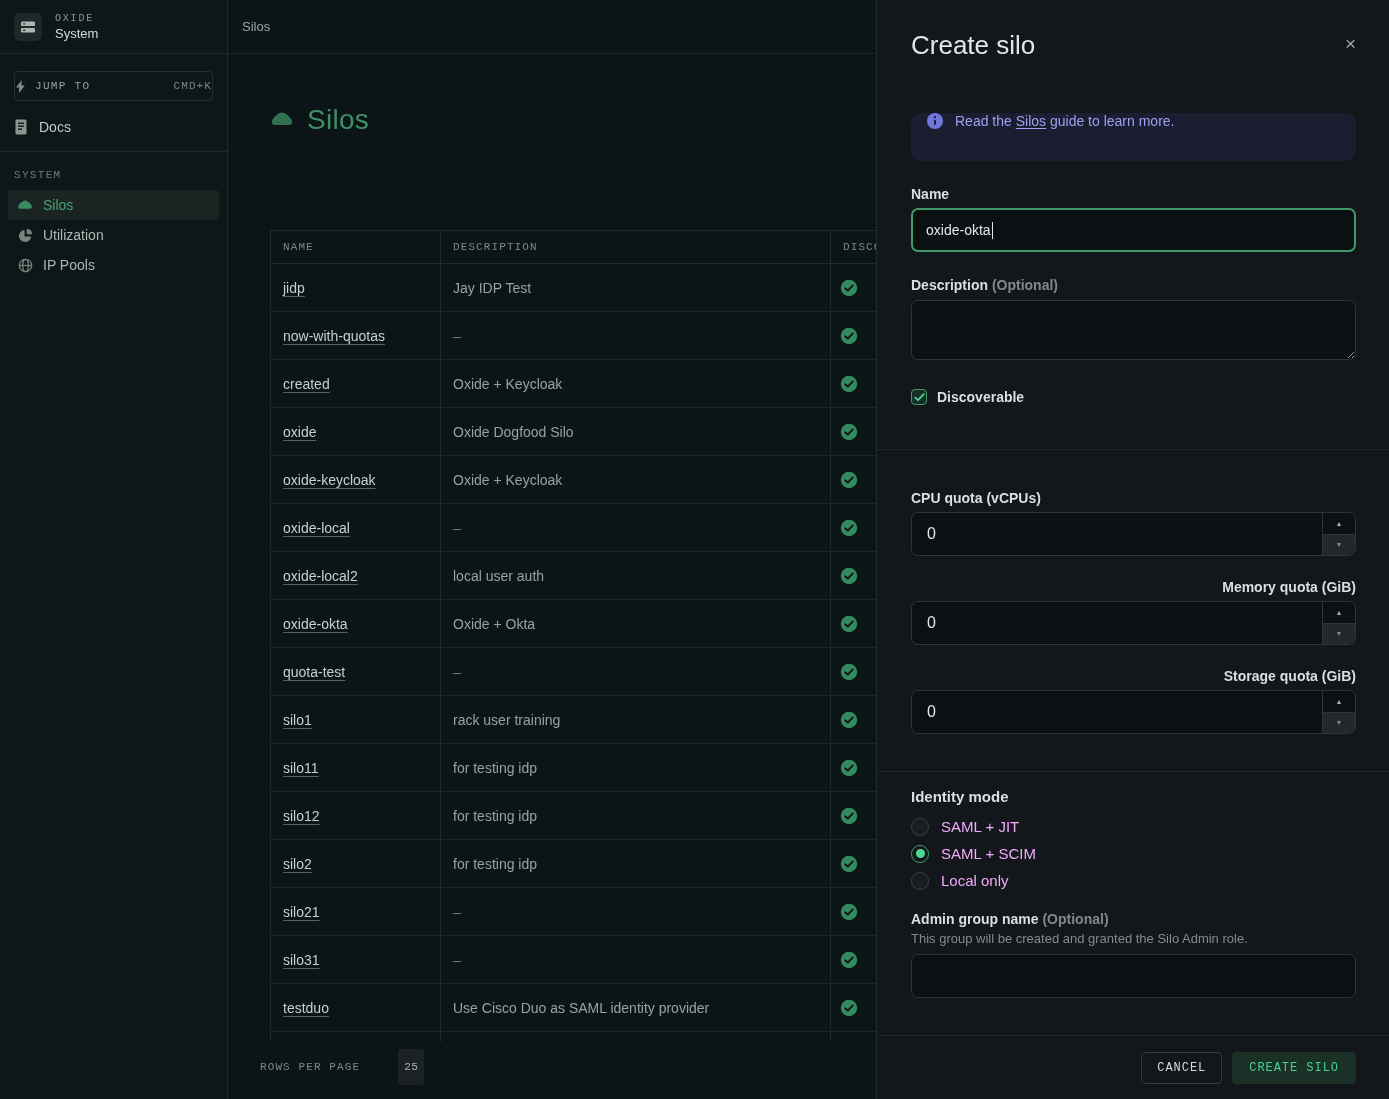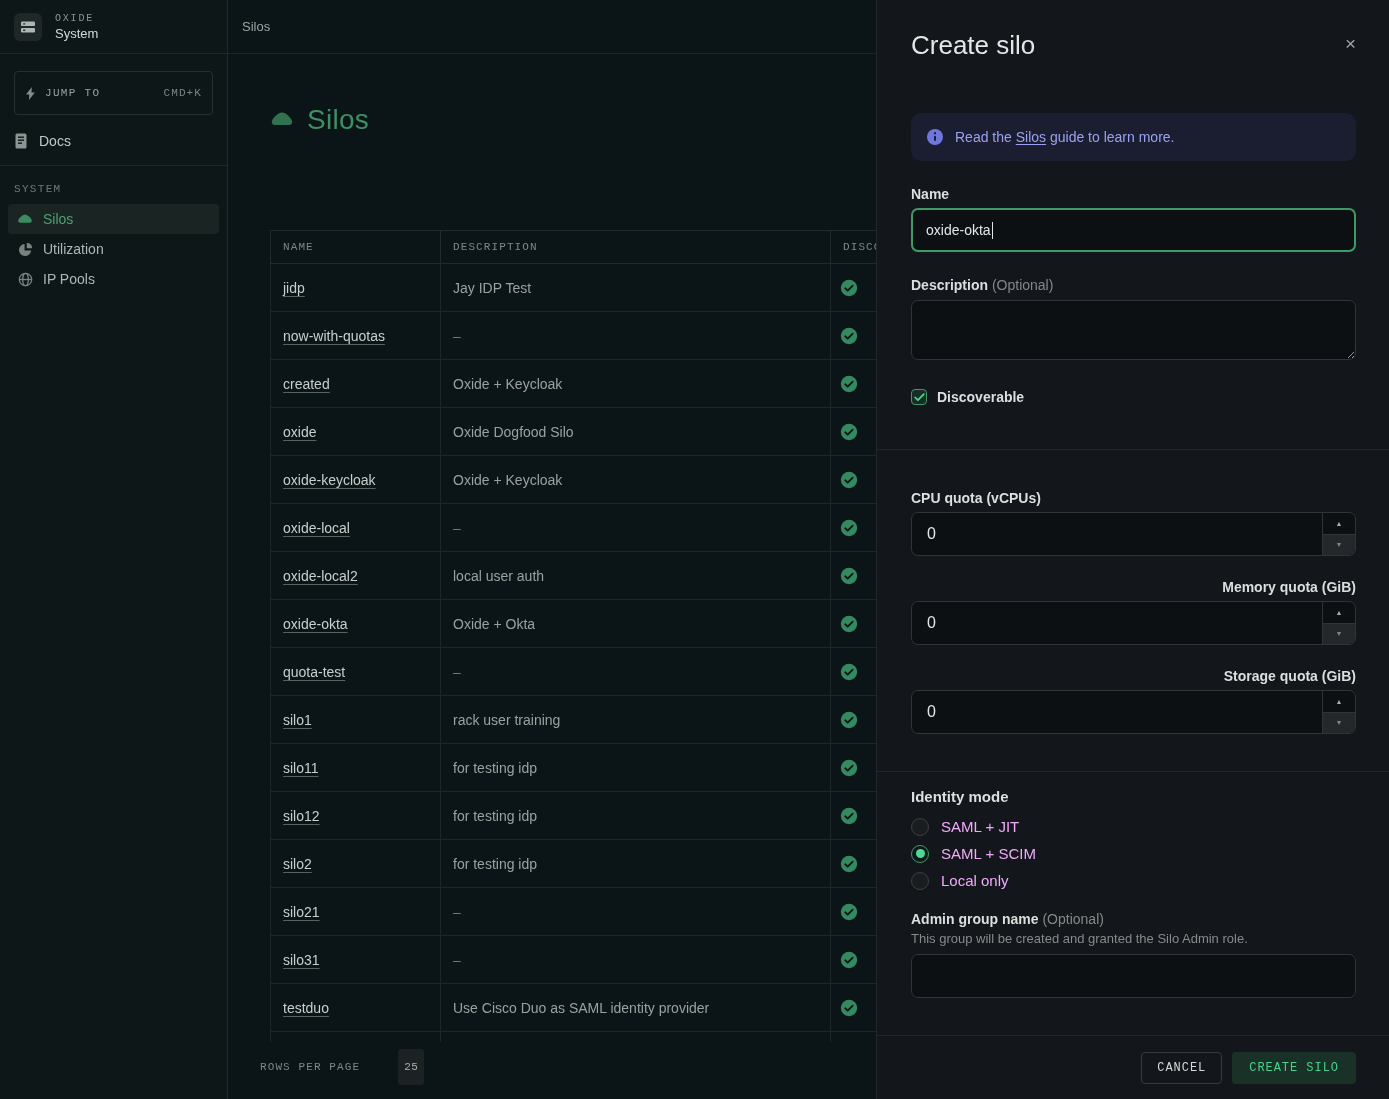--- a/index.html
+++ b/index.html
@@ -28,8 +28,8 @@
   .brand-org { font-size: 10px; letter-spacing: .18em; color: #8D9593; }
   .brand-title { font-size: 13px; color: #D5DAD8; margin-top: 2px; }
   .jump-bar {
-    margin: 17px 14px 0; height: 44px; border: 1px solid #272F31; border-radius: 4px;
-    display: flex; align-items: center; padding: 0 10px; gap: 9px; cursor: pointer;
+    margin: 17px 14px 0; height: 30px; border: 1px solid #272F31; border-radius: 4px;
+    display: flex; align-items: center; padding: 0 0; gap: 9px; cursor: pointer;
   }
   .jump-label { font-size: 11px; letter-spacing: .12em; color: #98A09E; flex: 1; }
   .jump-kbd { font-size: 11px; letter-spacing: .1em; color: #7C8583; }

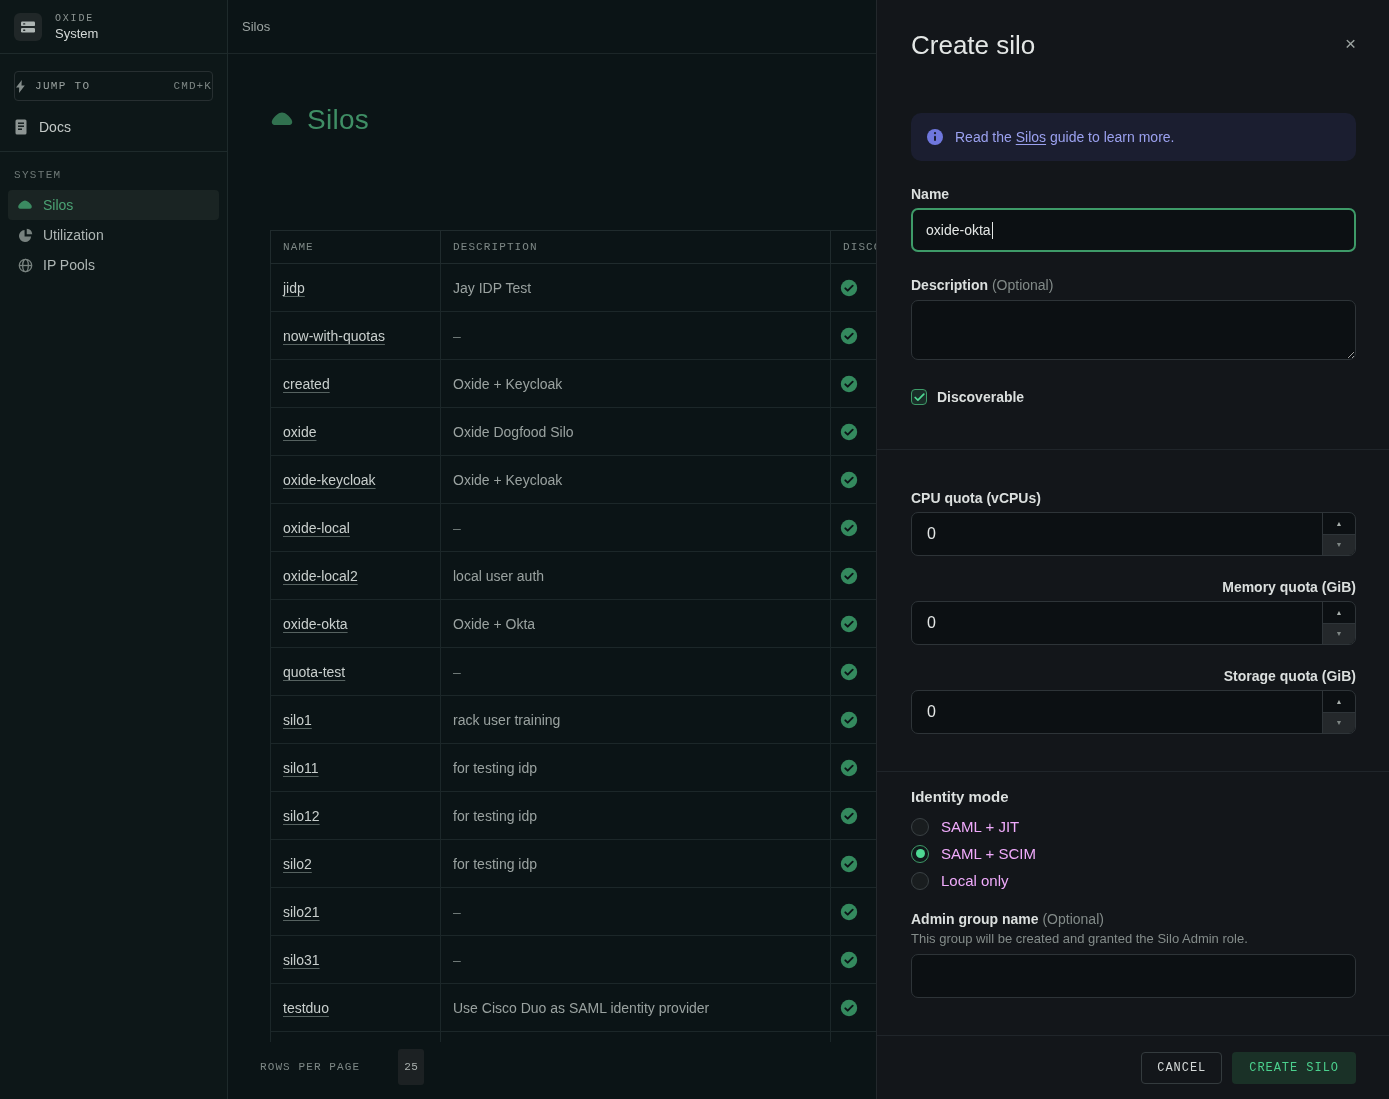--- a/index.html
+++ b/index.html
@@ -108,7 +108,7 @@
 
   .info-banner {
     margin-top: 52px; height: 48px; background: #1B1E30; border-radius: 10px;
-    display: flex; align-items: center; gap: 12px; padding: 0 16px;
+    display: flex; align-items: flex-start; gap: 12px; padding: 0 16px;
     font-size: 14px; font-weight: 500; color: #9BA1EF;
   }
   .info-banner a { color: #9BA1EF; text-decoration: underline; text-underline-offset: 2px; cursor: pointer; }

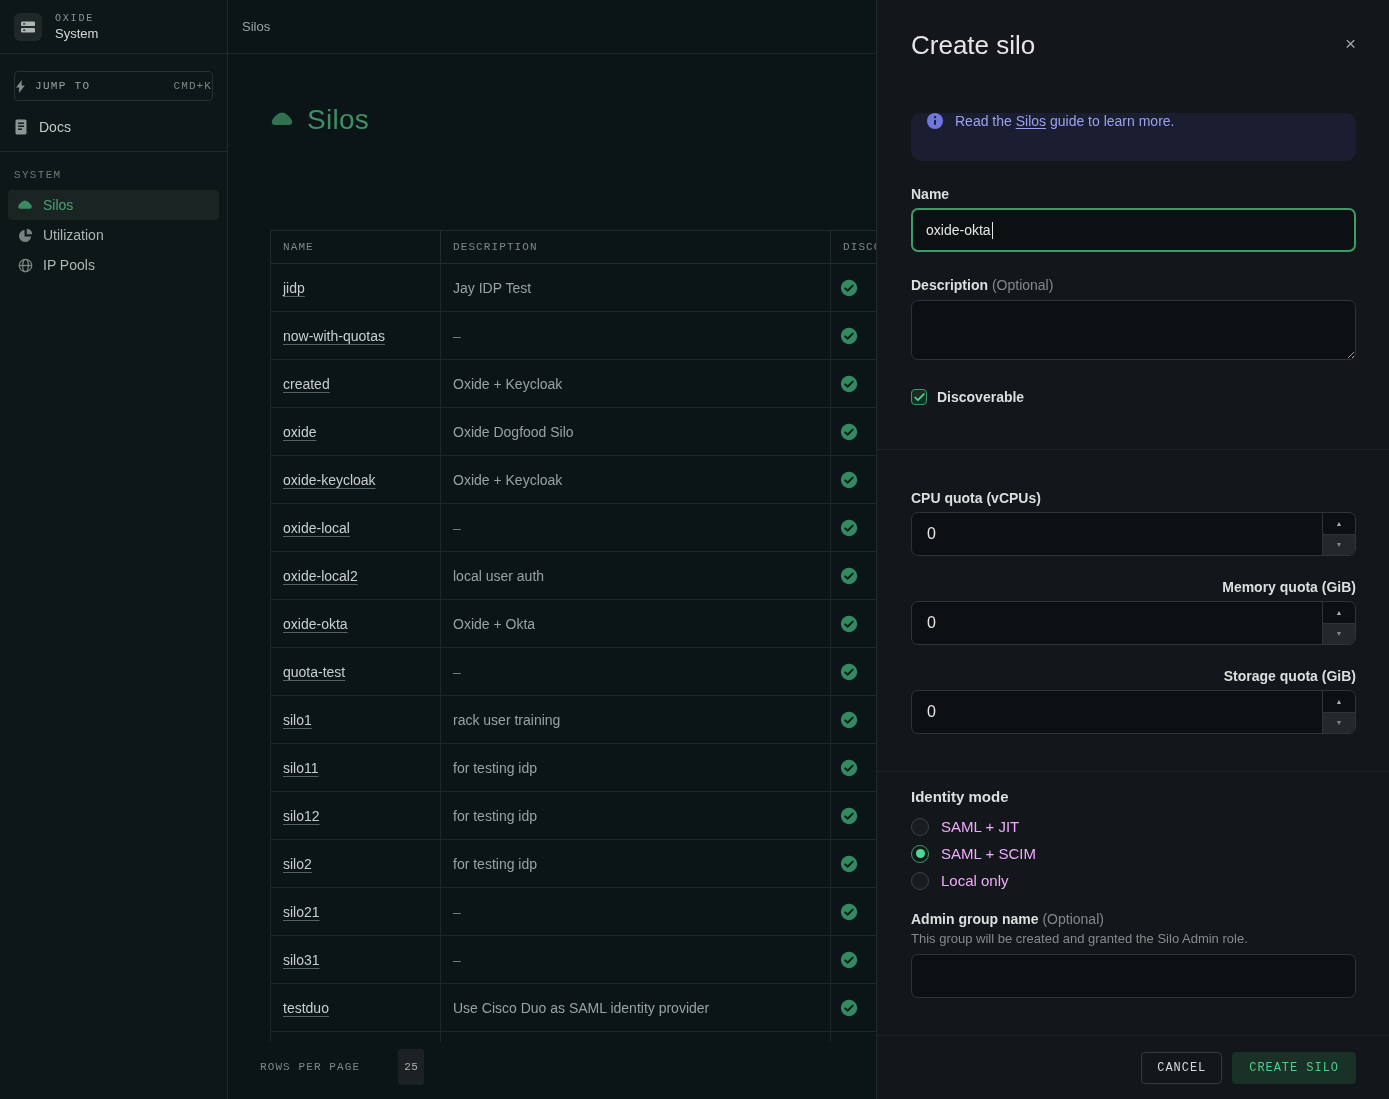--- a/index.html
+++ b/index.html
@@ -114,7 +114,7 @@
   .info-banner a { color: #9BA1EF; text-decoration: underline; text-underline-offset: 2px; cursor: pointer; }
 
   .field-label { margin-top: 25px; font-size: 14px; font-weight: 700; color: #DBDFDE; }
-  .field-label .optional { font-weight: 400; color: #828A88; }
+  .field-label .optional { font-weight: 700; color: #828A88; }
   .field-help { margin-top: 4px; font-size: 13px; color: #848C8A; }
 
   .text-input {

